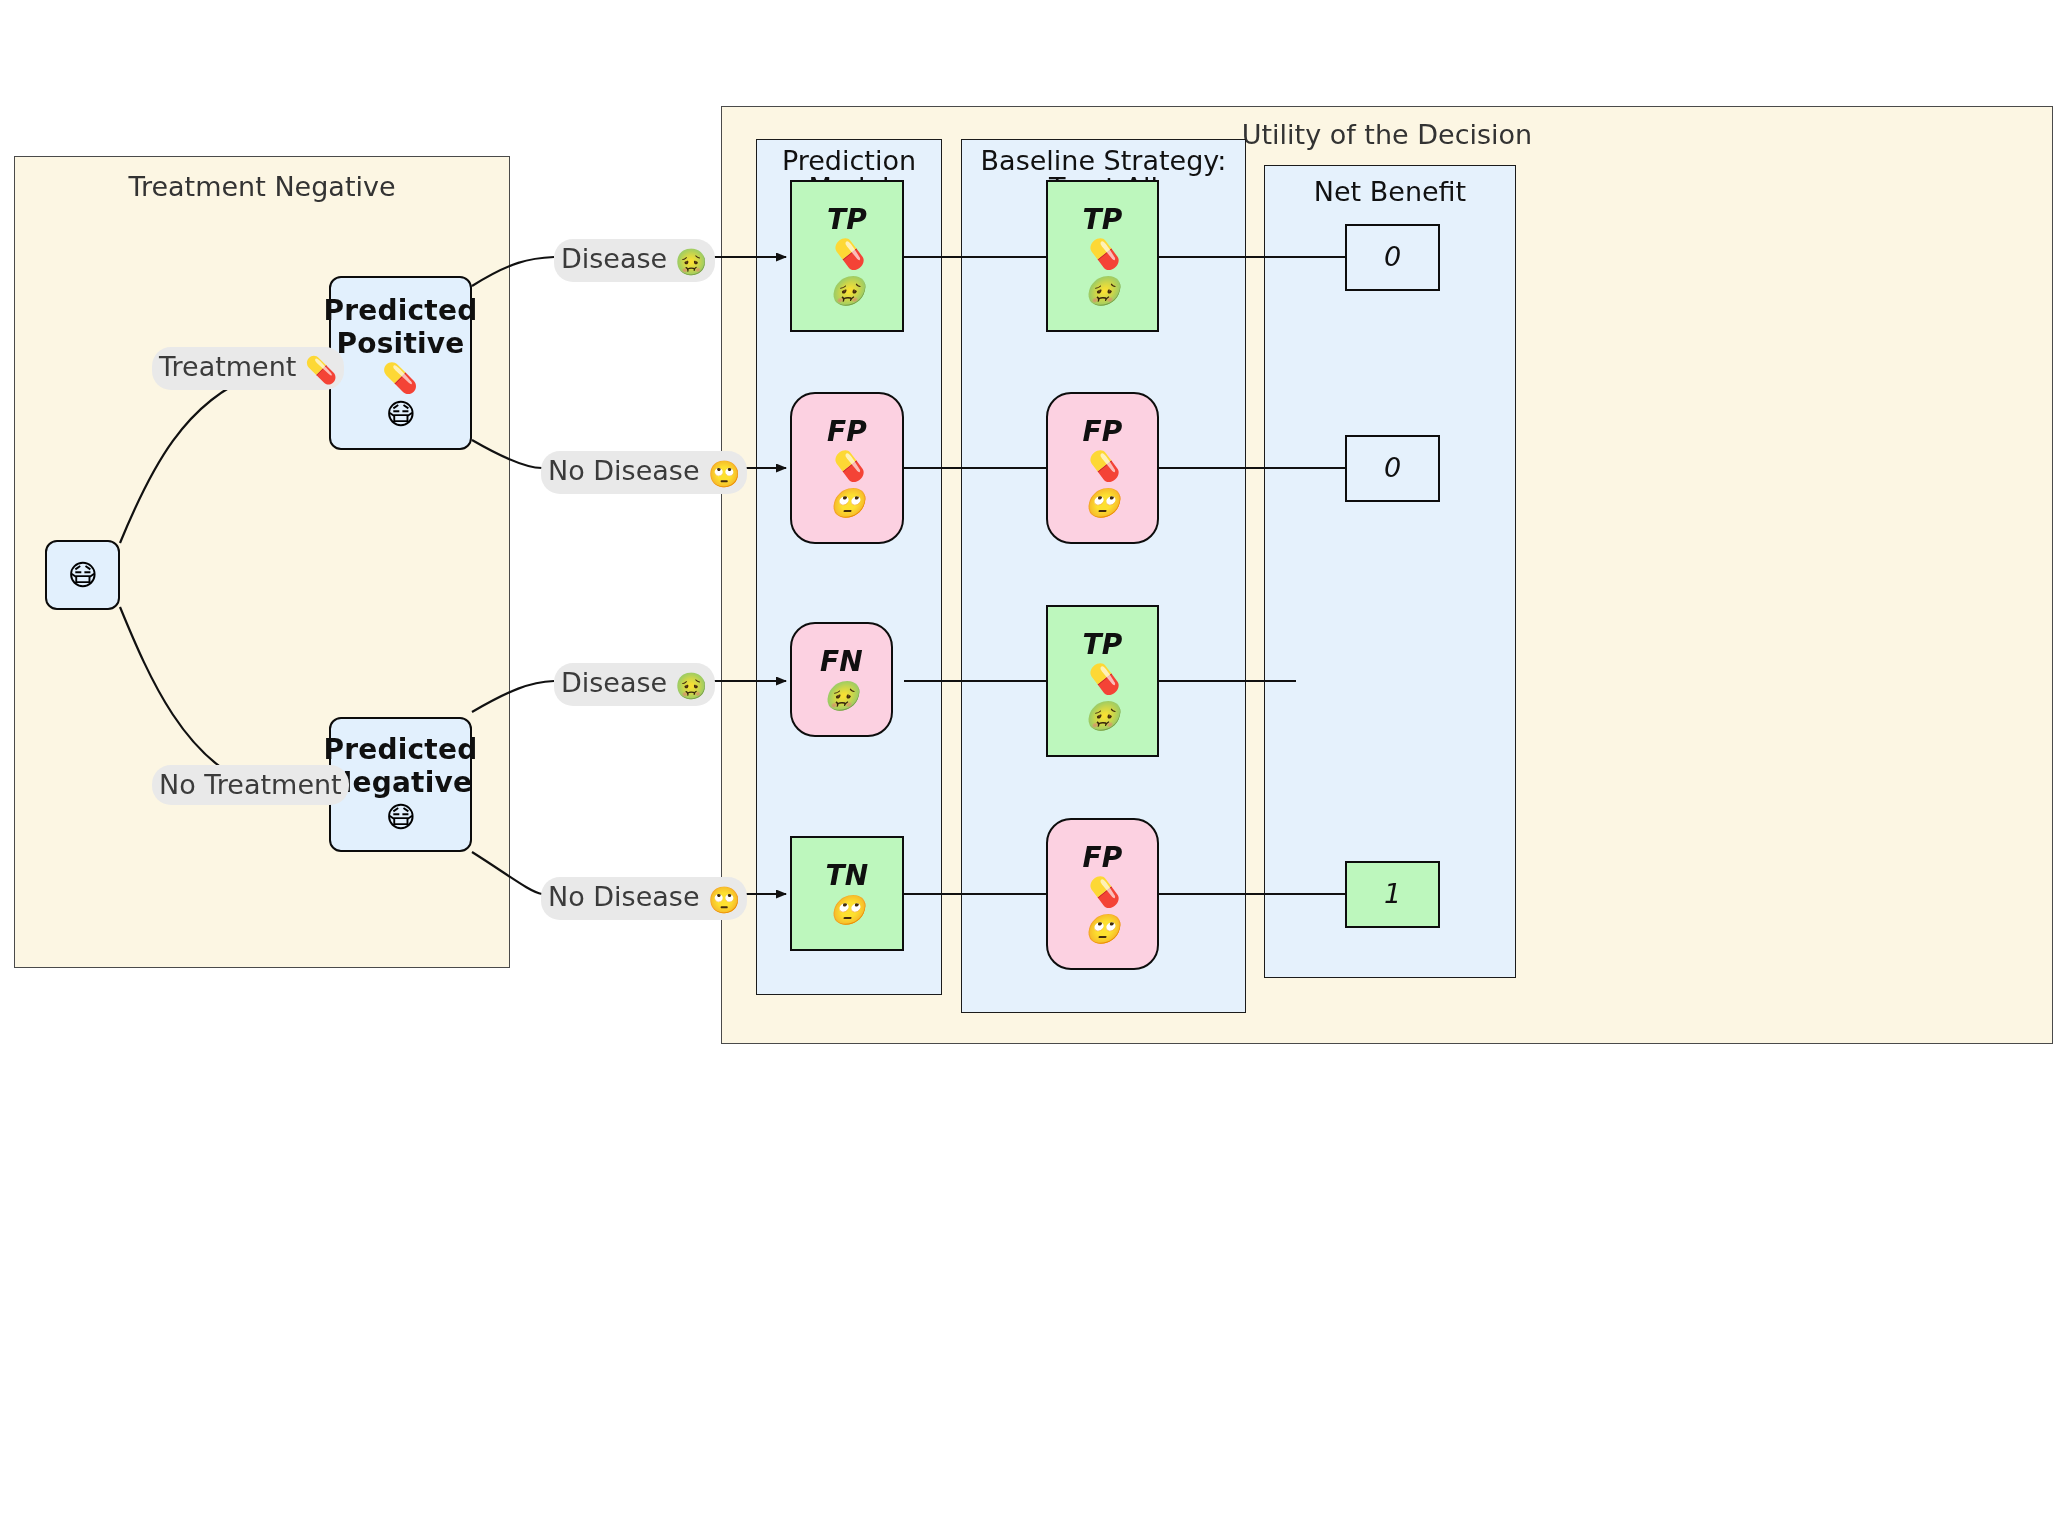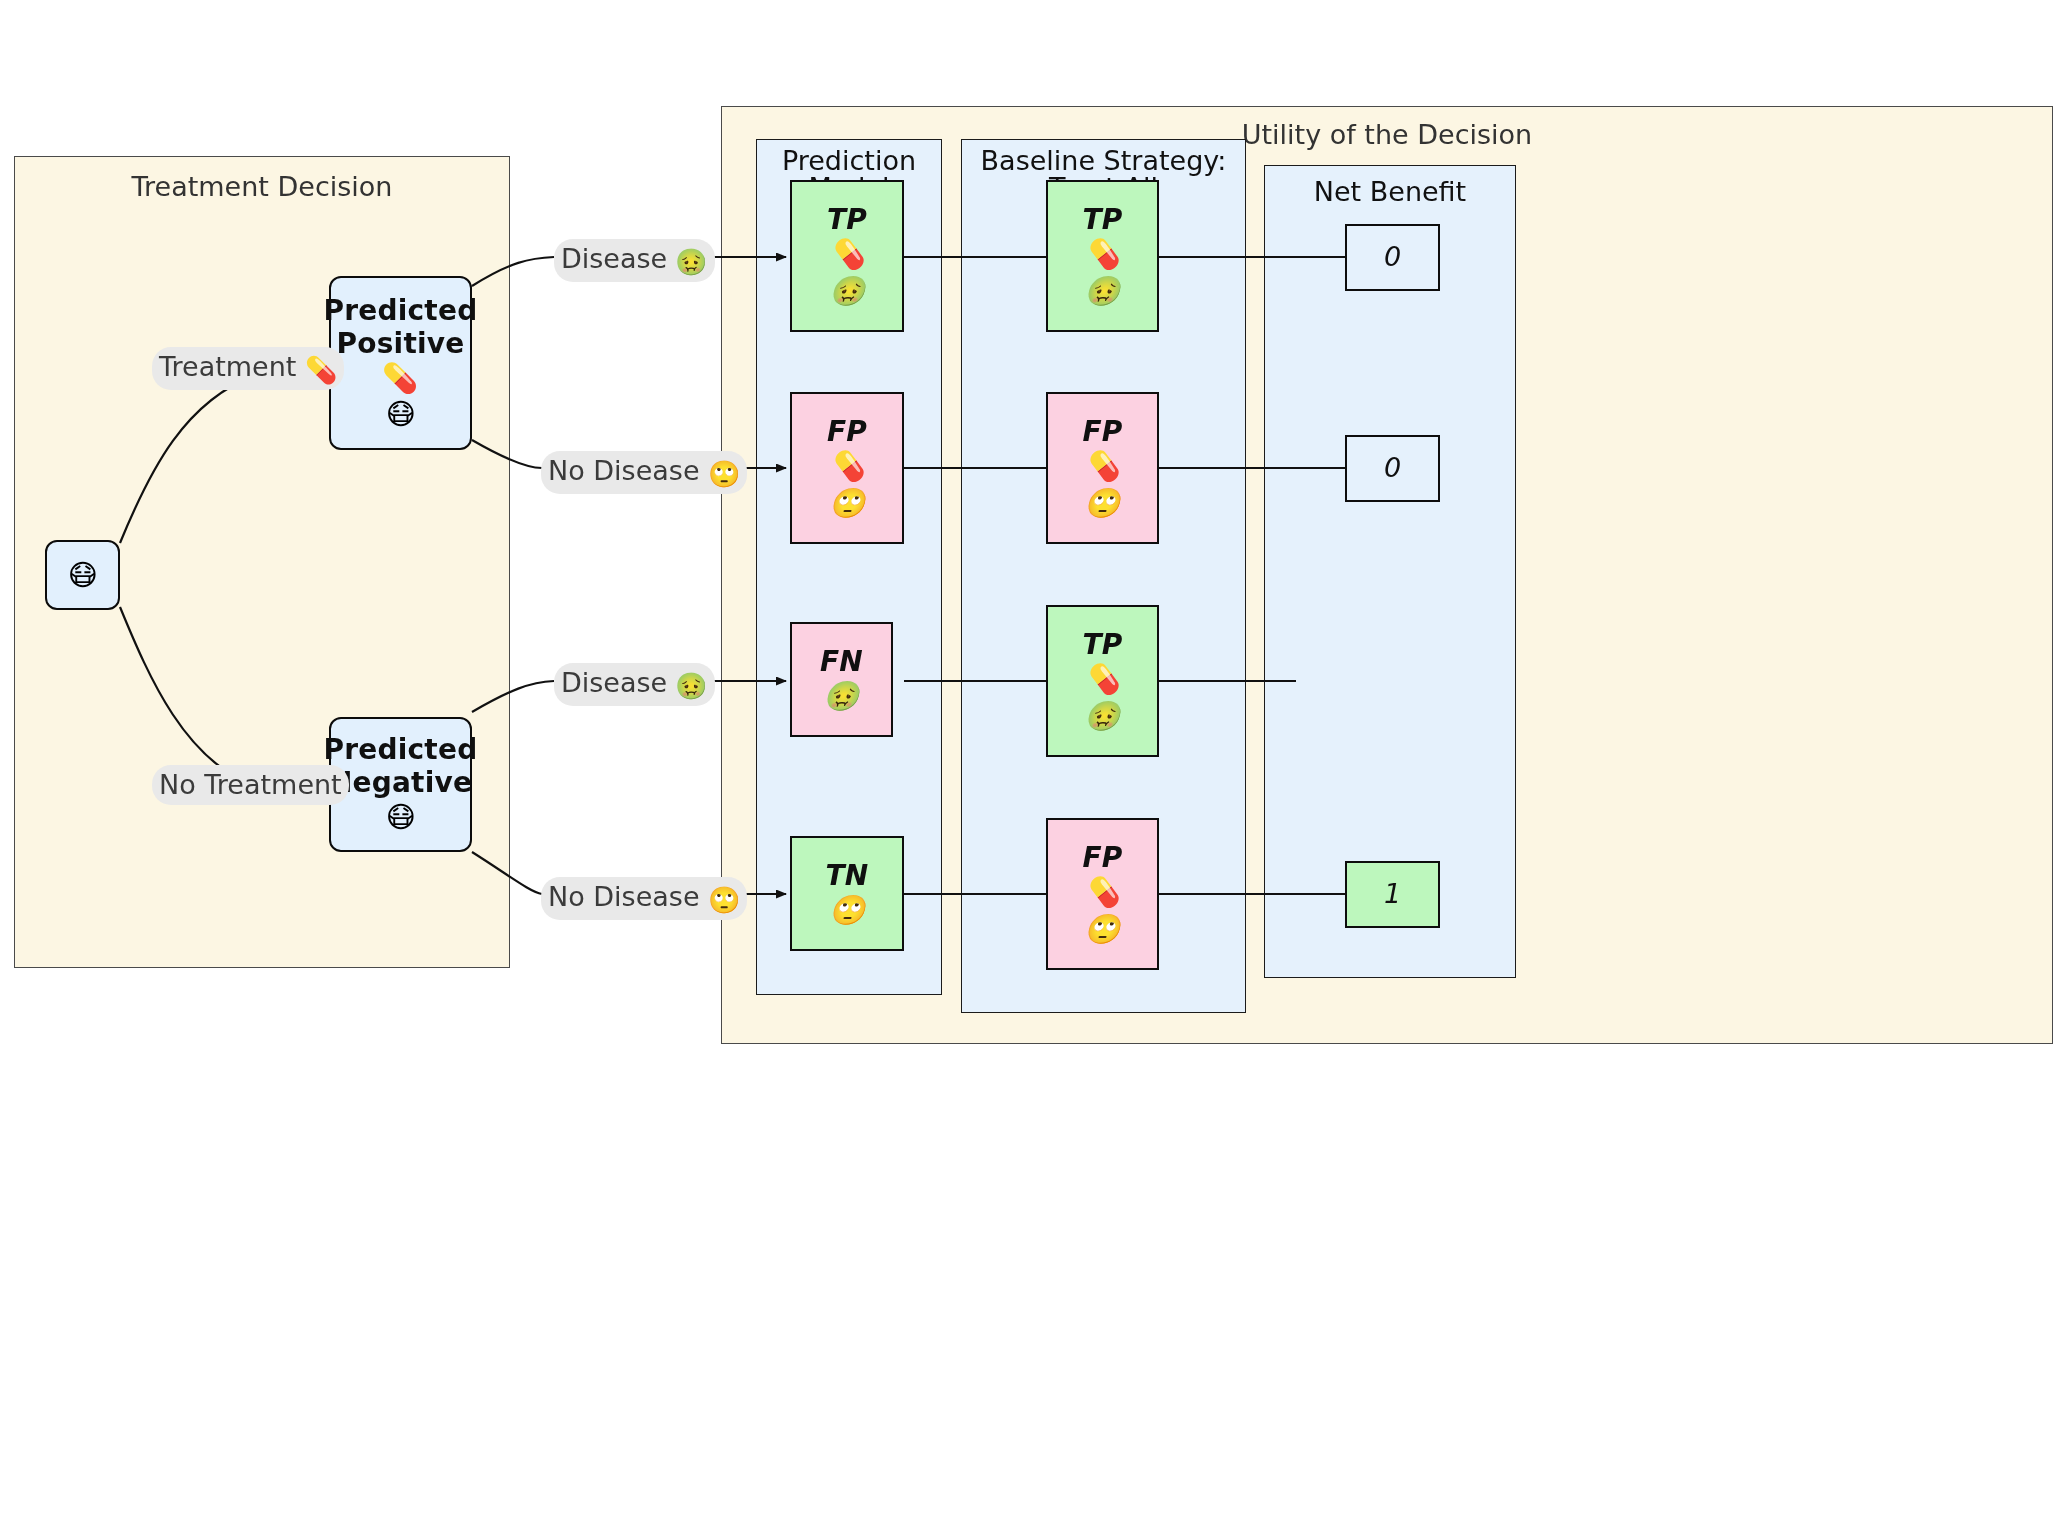--- a/index.html
+++ b/index.html
@@ -90,7 +90,7 @@
 <div id="stage">
 
   <div class="subgraph" style="left:14px;top:156px;width:496px;height:812px;">
-    <div class="subgraph-title" style="top:16px;">Treatment Decision</div>
+    <div class="subgraph-title" style="top:16px;">Treatment Negative</div>
   </div>
 
   <div class="subgraph" style="left:721px;top:106px;width:1332px;height:938px;">

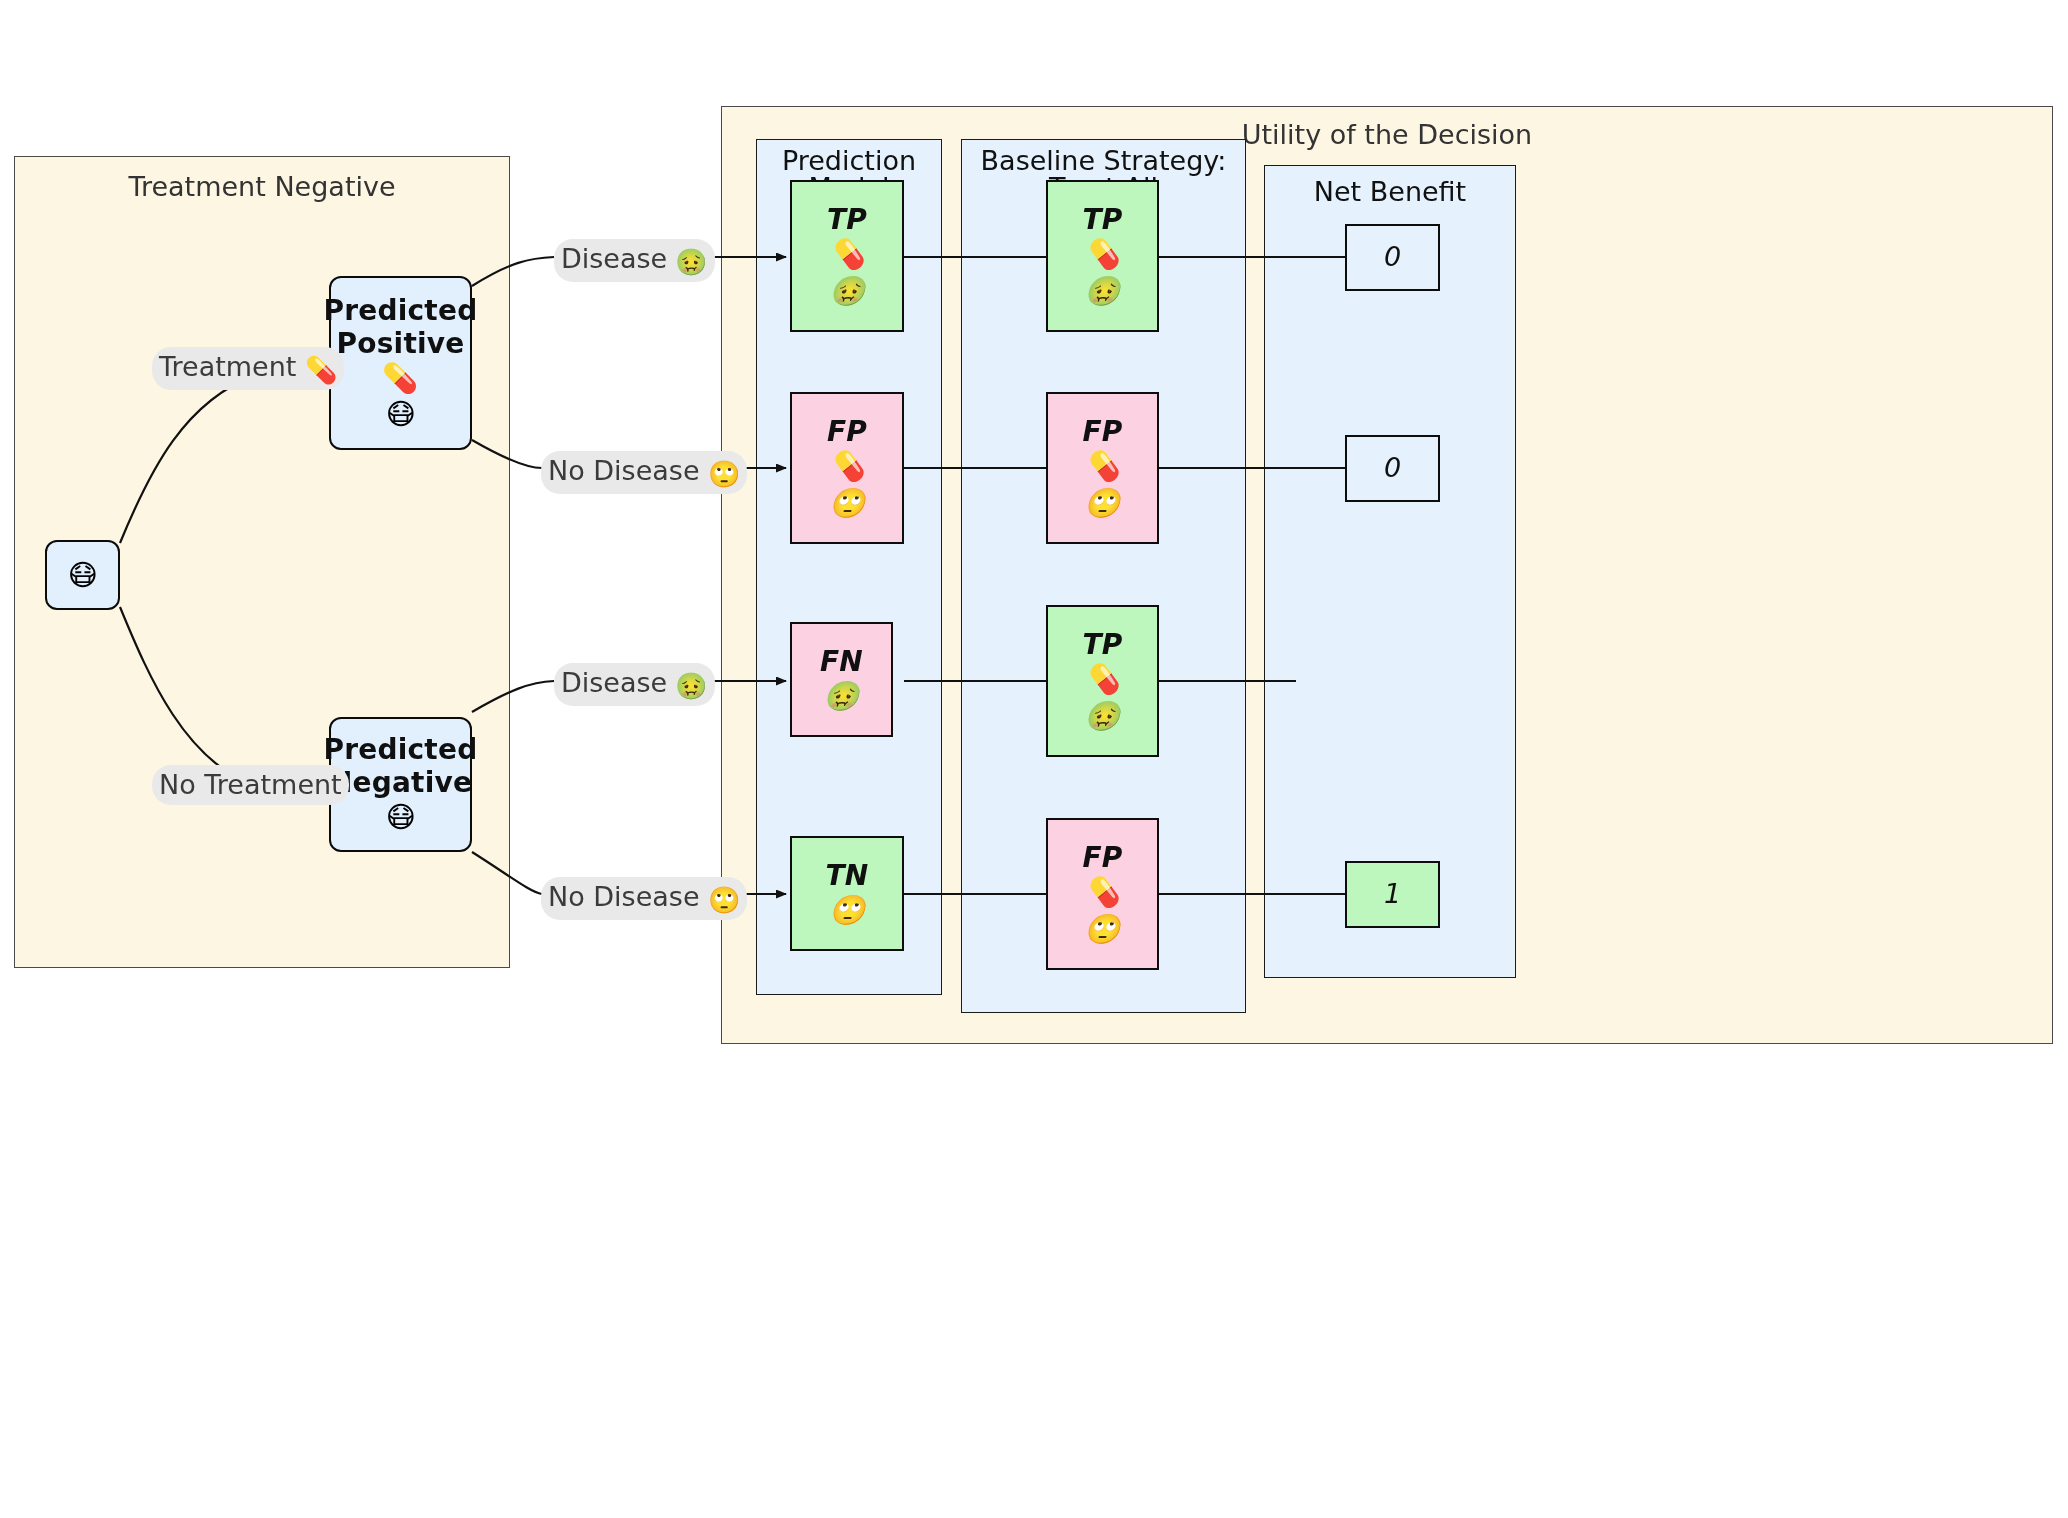--- a/index.html
+++ b/index.html
@@ -53,7 +53,7 @@
     font-style:italic;
   }
   .fill-green{background:#bdf7bd;}
-  .fill-pink{background:#fcd1e1;}
+  .fill-pink{background:#fcd1e1;border-radius:25px;}
   .fill-blue{background:#e5f1fc;}
   .node-label{
     font-weight:bold;font-size:28px;color:#101010;line-height:1.18;

